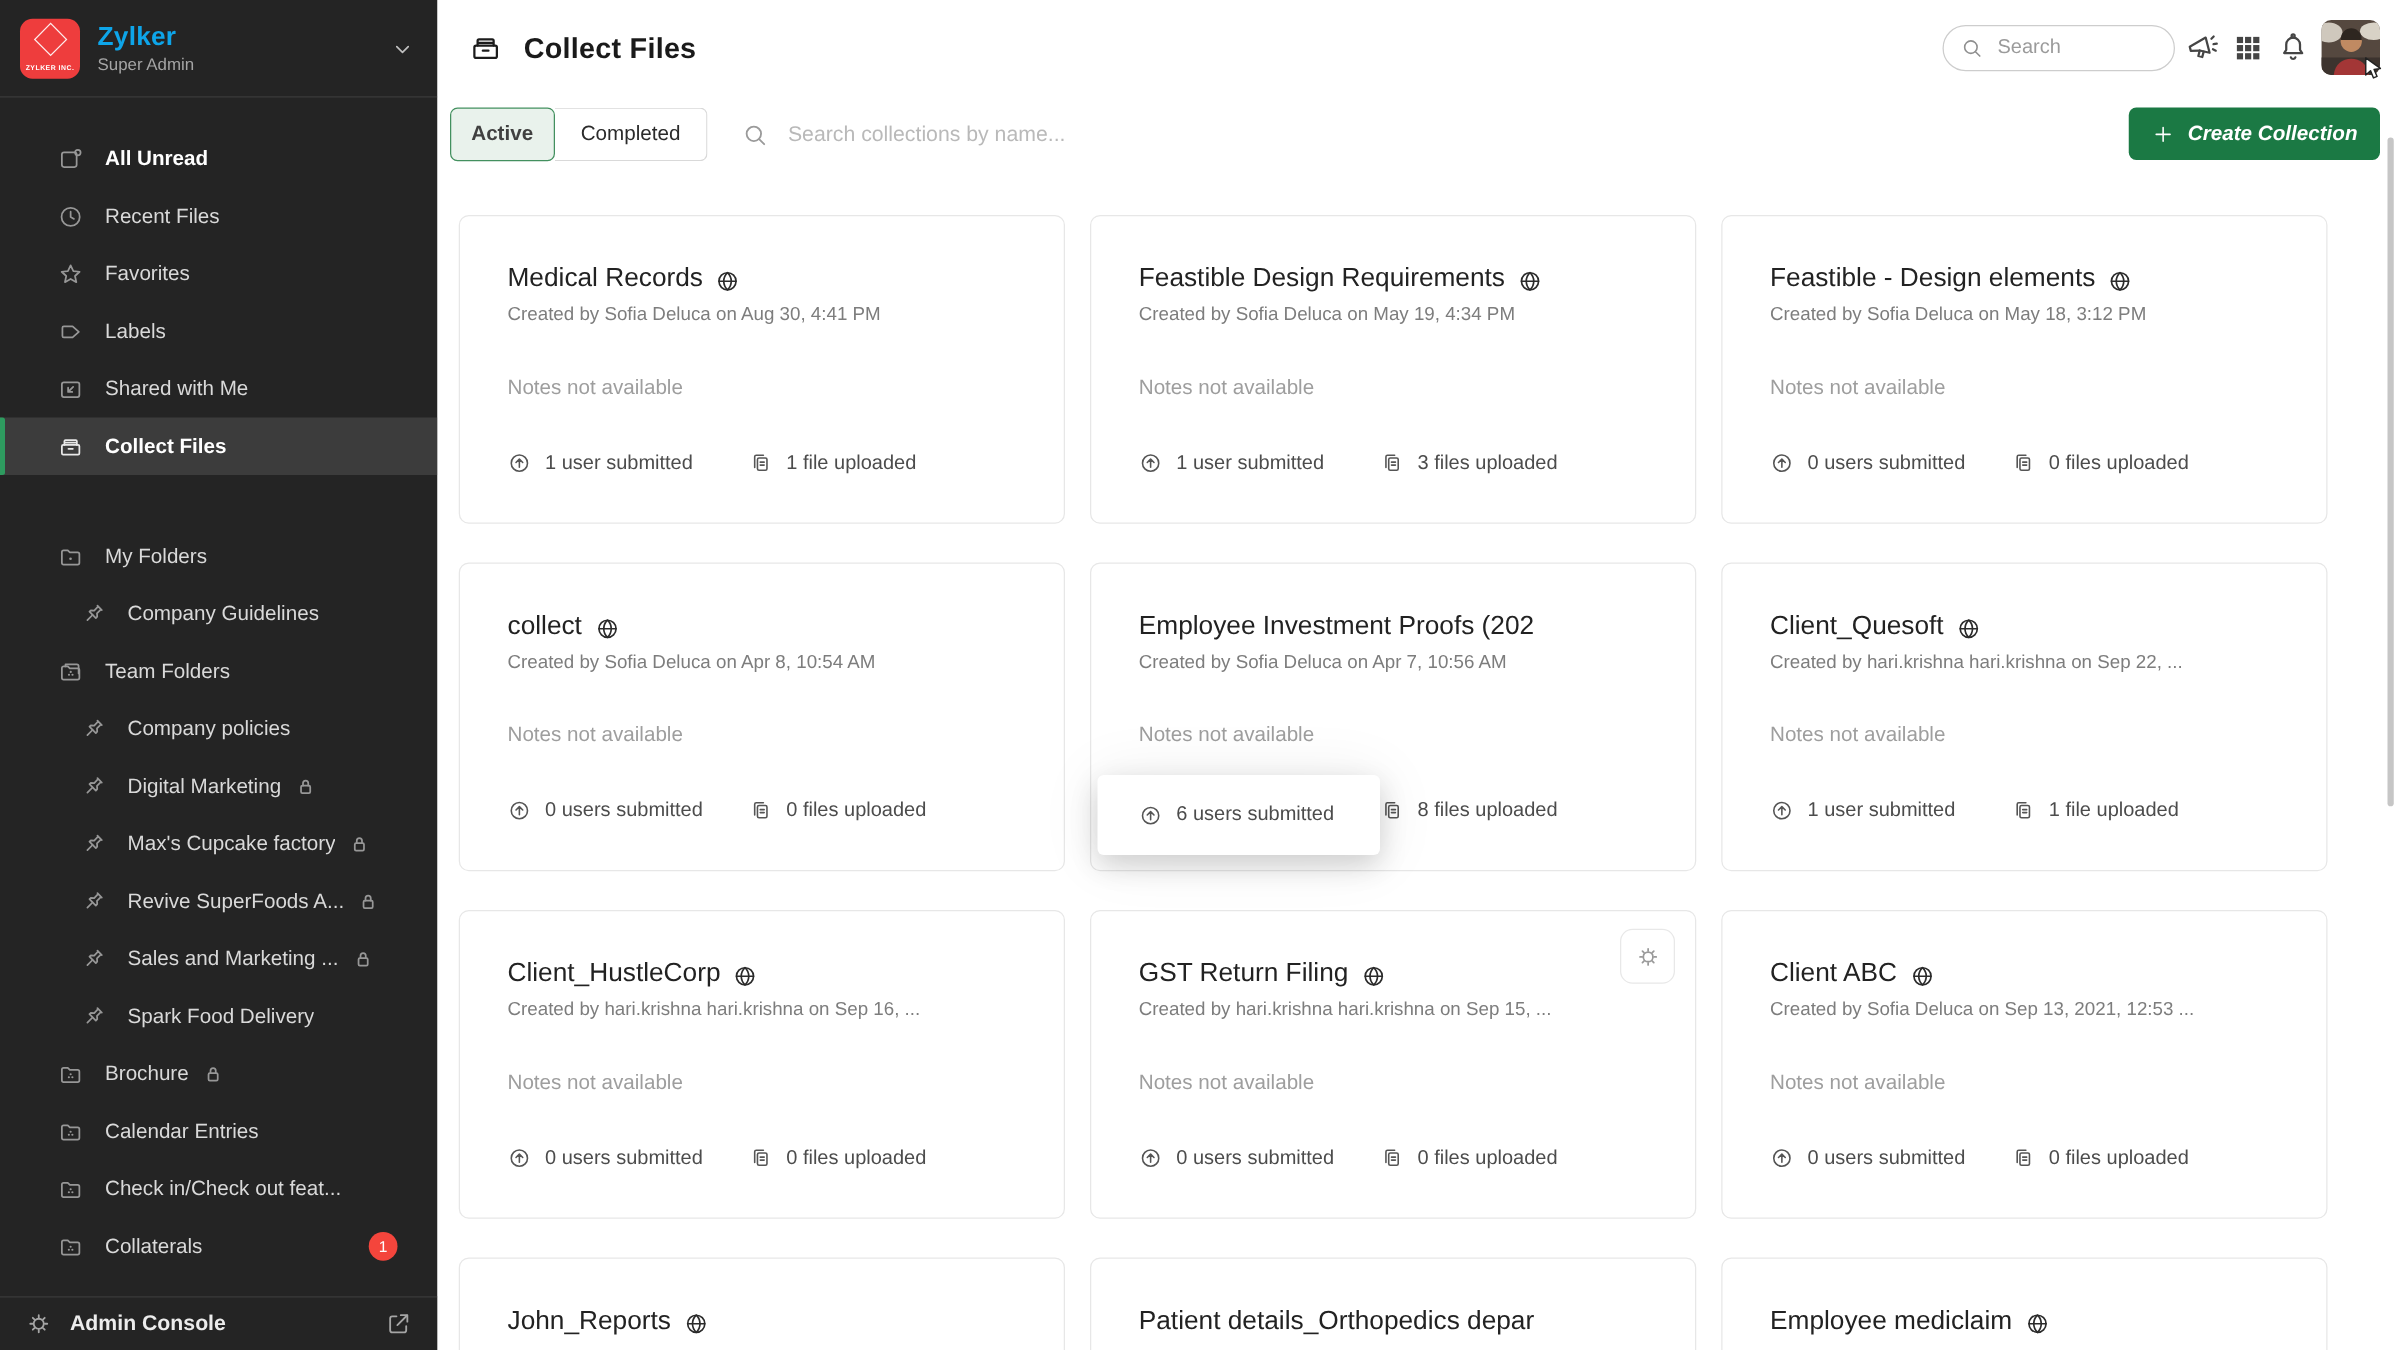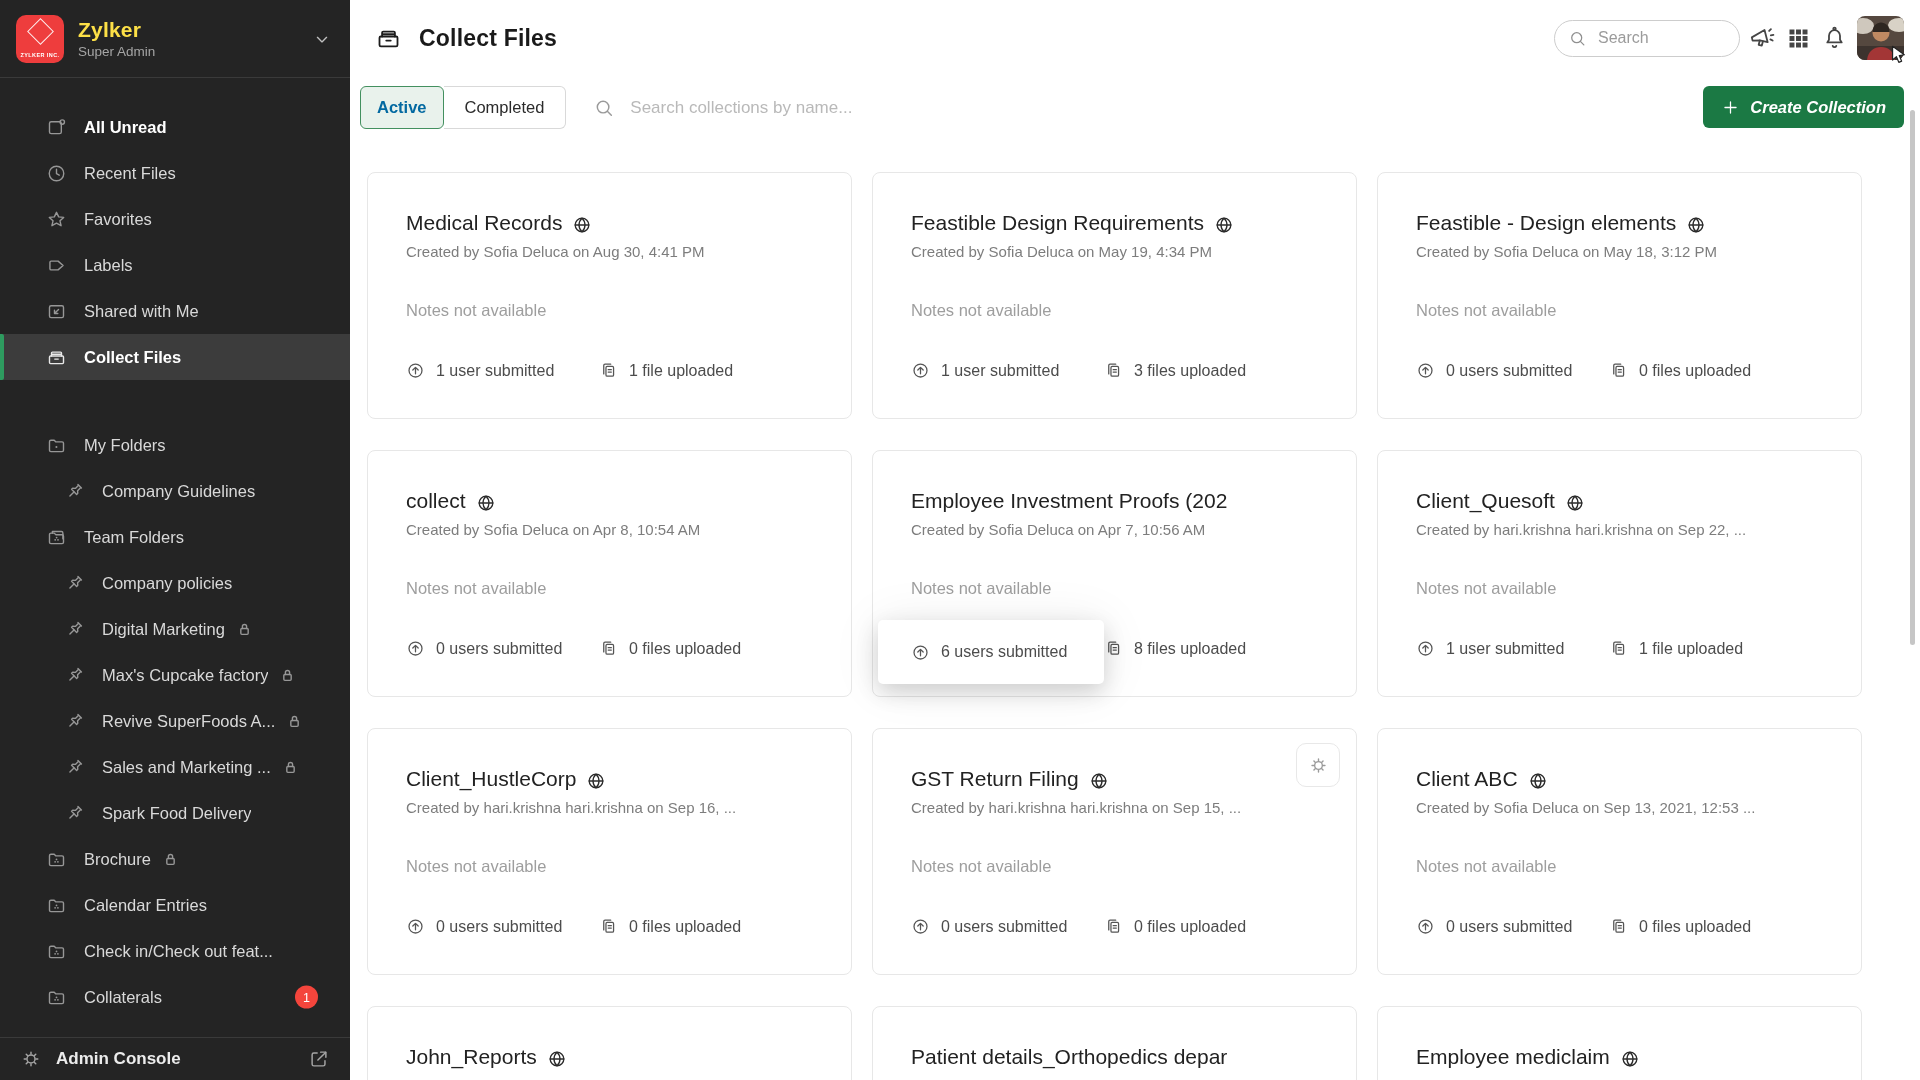--- a/index.html
+++ b/index.html
@@ -17,7 +17,7 @@
   .logo .diamond{position:absolute;left:15px;top:7px;width:17px;height:17px;border:1.6px solid rgba(255,255,255,.9);transform:rotate(45deg);}
   .logo .logo-text{position:absolute;bottom:5px;left:0;right:0;text-align:center;font-size:5.5px;letter-spacing:.4px;color:#fff;font-weight:bold;}
   .brand-meta{margin-left:14px;min-width:0;}
-  .brand-name{font-size:21px;font-weight:bold;color:#fde047;letter-spacing:.2px;line-height:24px;}
+  .brand-name{font-size:21px;font-weight:bold;color:#0ea5e9;letter-spacing:.2px;line-height:24px;}
   .brand-role{font-size:13.5px;color:#a5a5a5;margin-top:2px;}
   .brand-chevron{position:absolute;right:18px;top:50%;transform:translateY(-50%);width:20px;height:20px;color:#c0c0c0;cursor:pointer;}
   .side-divider{height:1px;background:#3a3a3a;}

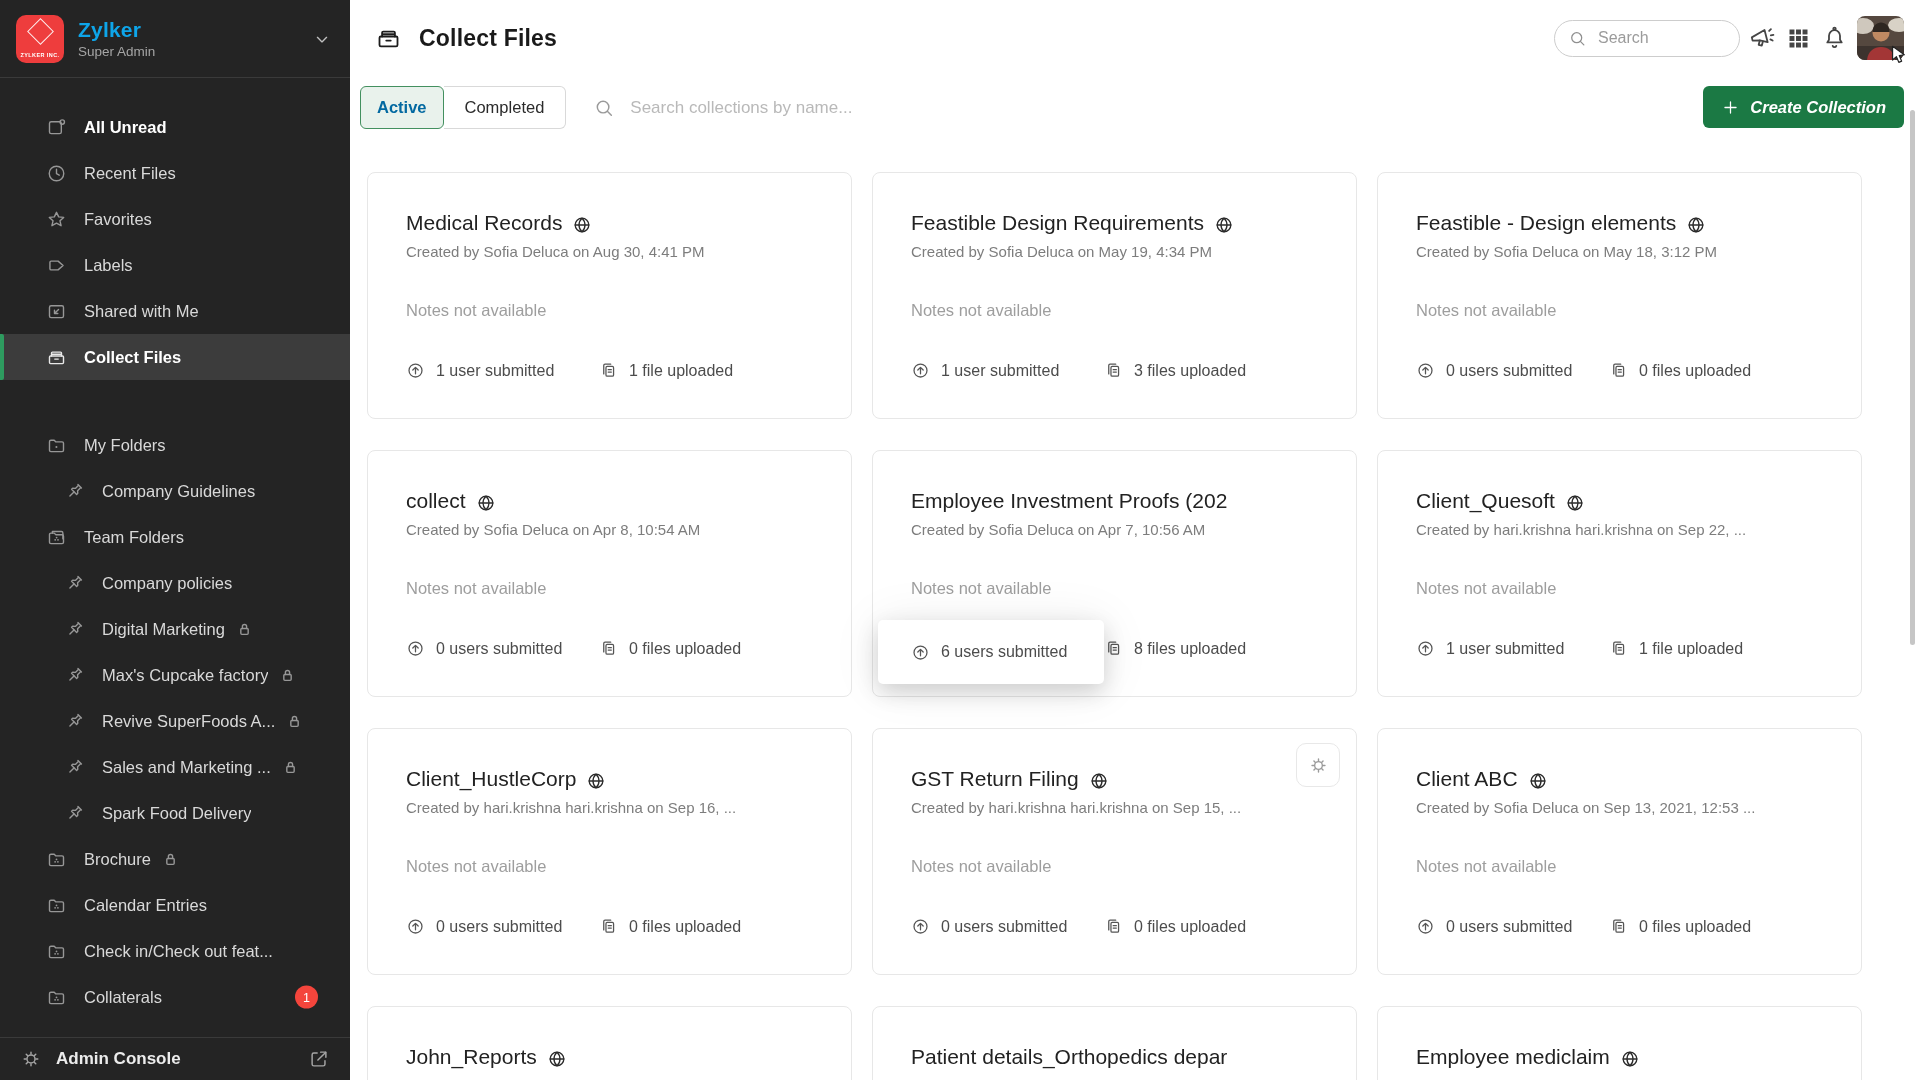--- a/index.html
+++ b/index.html
@@ -56,7 +56,7 @@
   .toolbar{height:52px;display:flex;align-items:flex-start;padding:10px 16px 0 10px;box-sizing:content-box;}
   .tabs{display:flex;}
   .tab{height:43px;padding:0 17px;display:flex;align-items:center;font-size:16.5px;background:#fff;border:1.5px solid #d9d9d9;color:#2b2b2b;cursor:pointer;box-sizing:border-box;}
-  .tab.active{background:#e9f2ec;border-color:#43905f;color:#0369a1;font-weight:bold;border-radius:6px;padding:0 16px;}
+  .tab.active{background:#e9f2ec;border-color:#43905f;color:#404040;font-weight:bold;border-radius:6px;padding:0 16px;}
   .tab:not(.active){border-left:none;border-radius:0 6px 6px 0;padding:2px 21px;}
   .collection-search{display:flex;align-items:center;margin-left:27px;gap:13px;height:43px;}
   .collection-search .ic{width:22px;height:22px;color:#9a9a9a;flex:none;}

